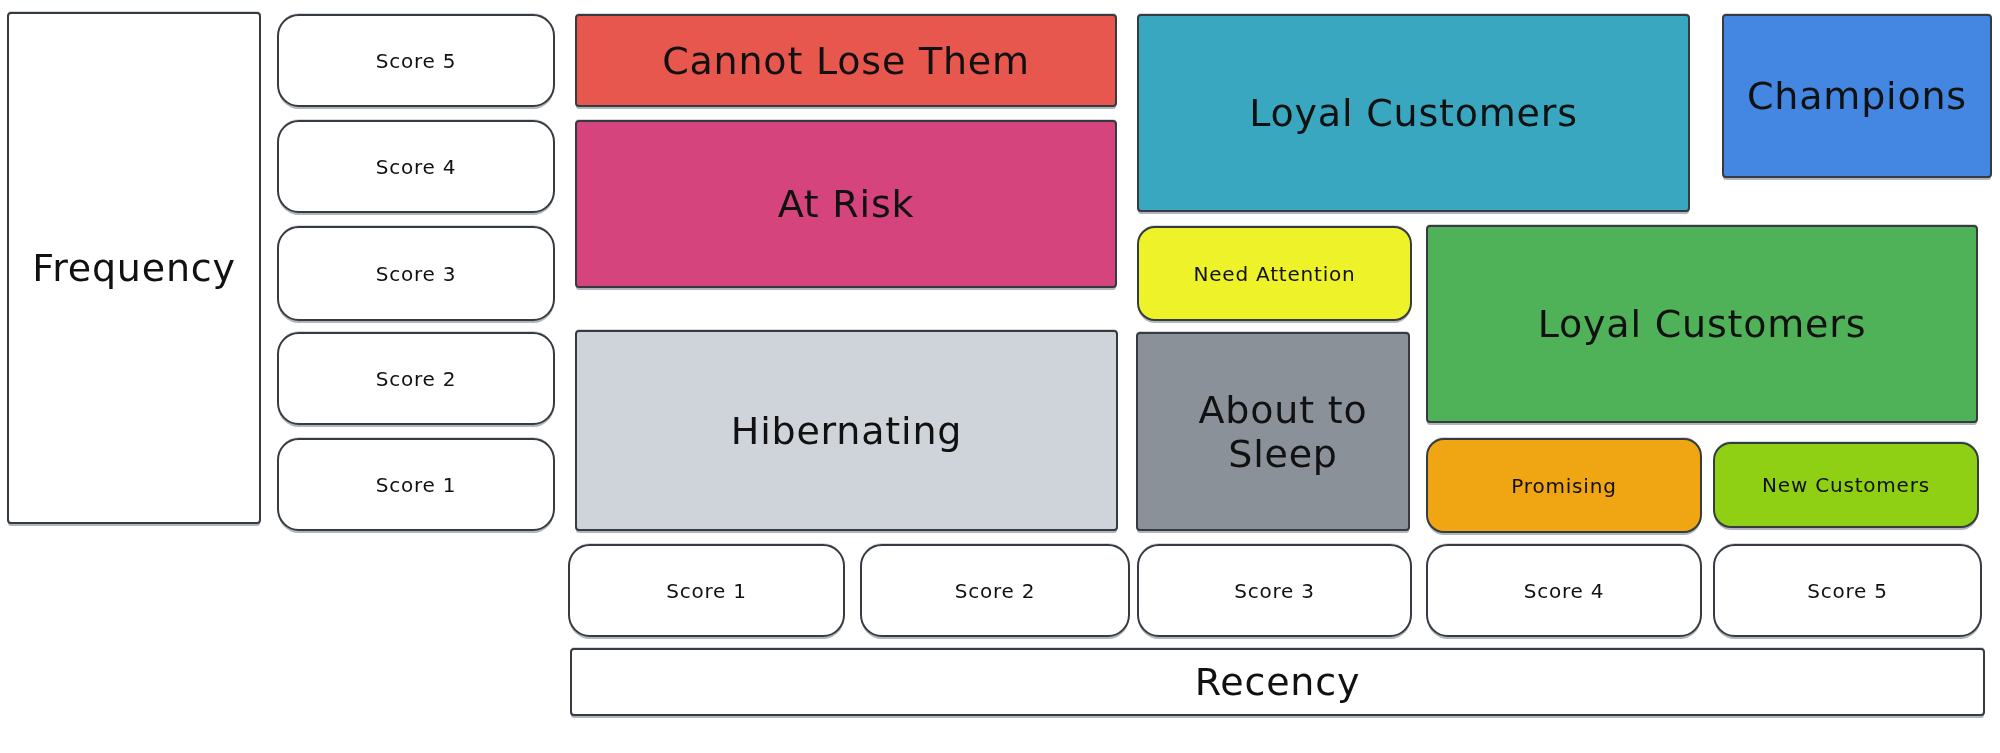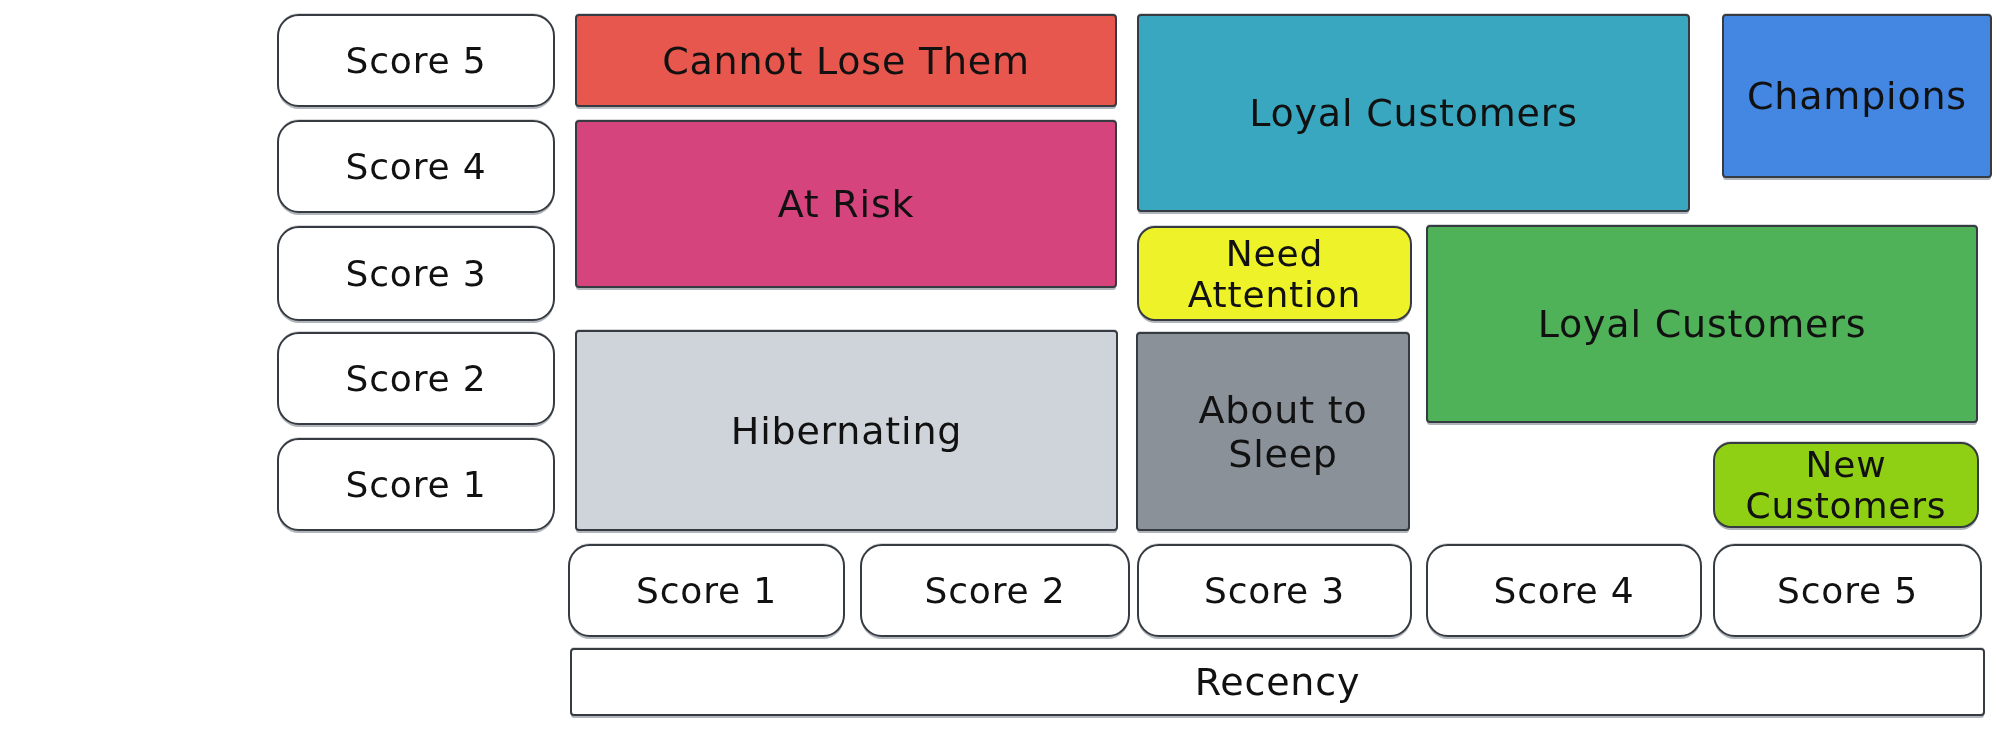--- a/index.html
+++ b/index.html
@@ -23,7 +23,7 @@
     align-items: center;
     justify-content: center;
     text-align: center;
-    font-size: 36px;
+    font-size: 20px;
     letter-spacing: 0.8px;
     background: #ffffff;
     border: 2.5px solid #363b41;

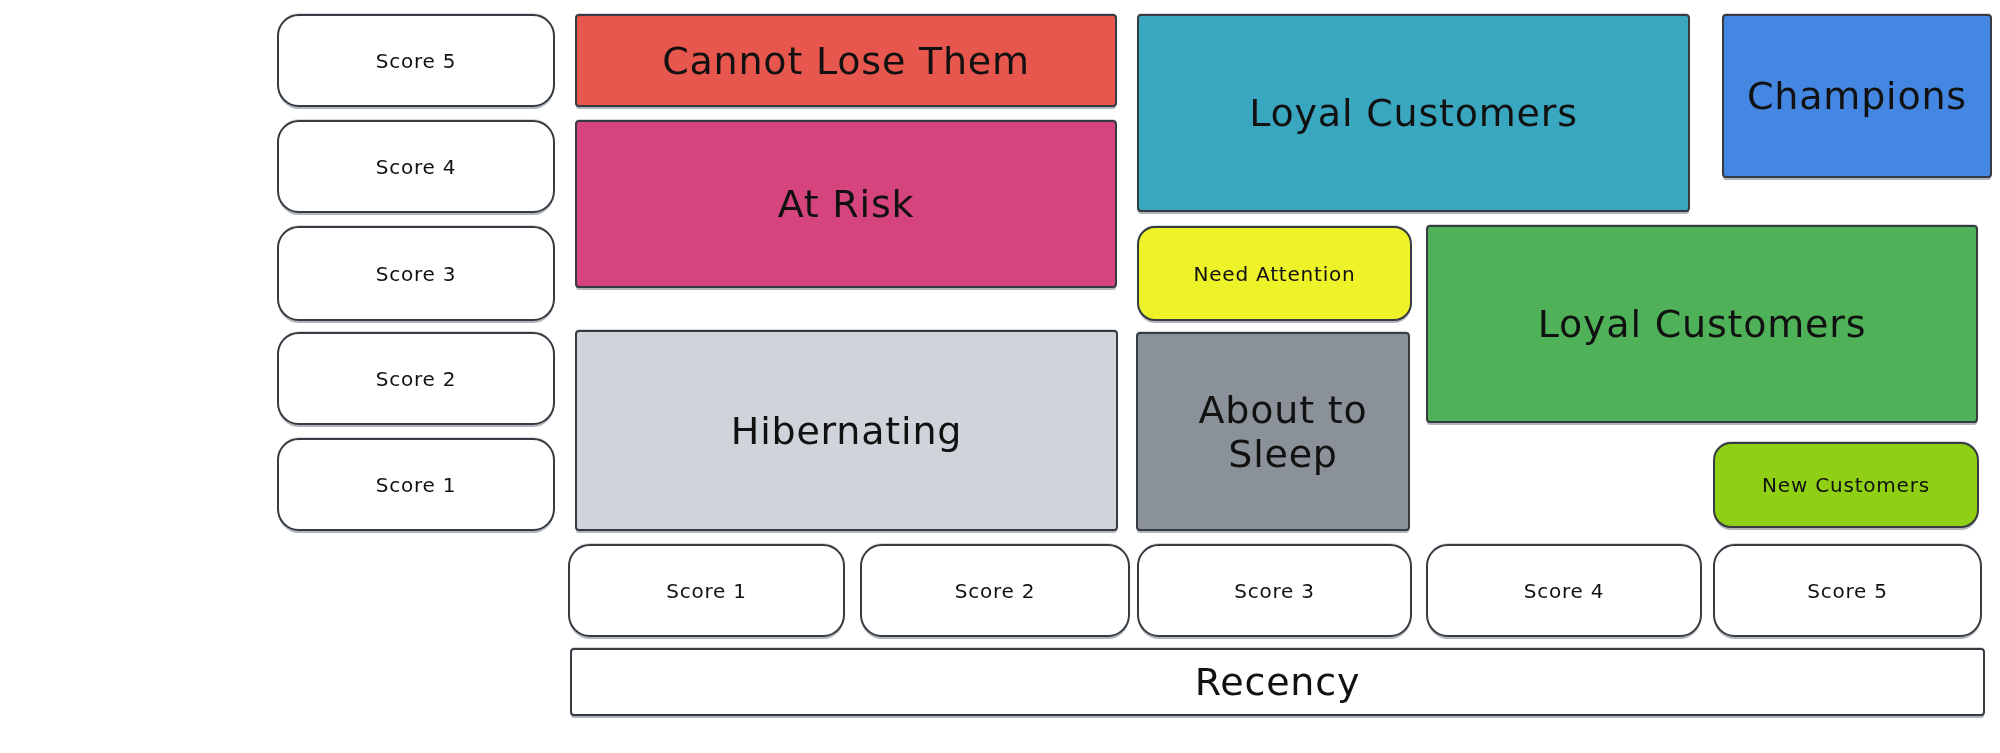--- a/index.html
+++ b/index.html
@@ -66,6 +66,9 @@
 
 <div class="canvas">
 
+  <div class="box big frequency-axis">
+    <span class="label-text">Frequency</span>
+  </div>
 
   <div class="box f-score-5">
     <span class="label-text">Score 5</span>

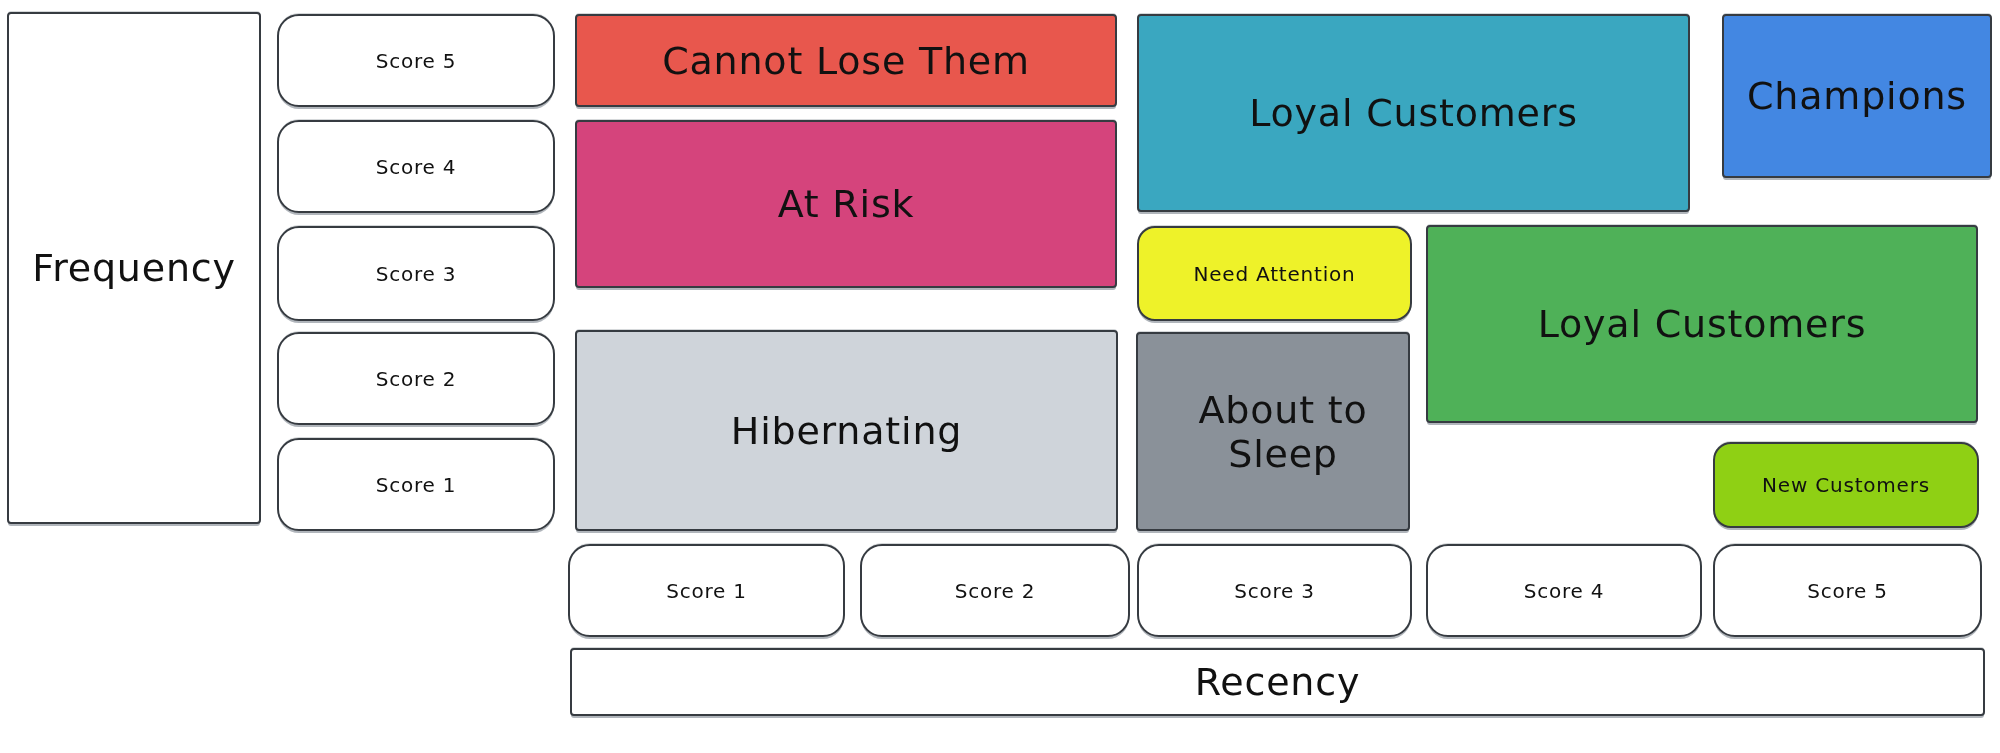--- a/index.html
+++ b/index.html
@@ -118,6 +118,9 @@
     <span class="label-text">About to Sleep</span>
   </div>
 
+  <div class="box small seg-promising" style="background: rgb(240, 165, 19);">
+    <span class="label-text">Promising</span>
+  </div>
 
   <div class="box small seg-new-customers" style="background: rgb(143, 208, 20);">
     <span class="label-text">New Customers</span>

